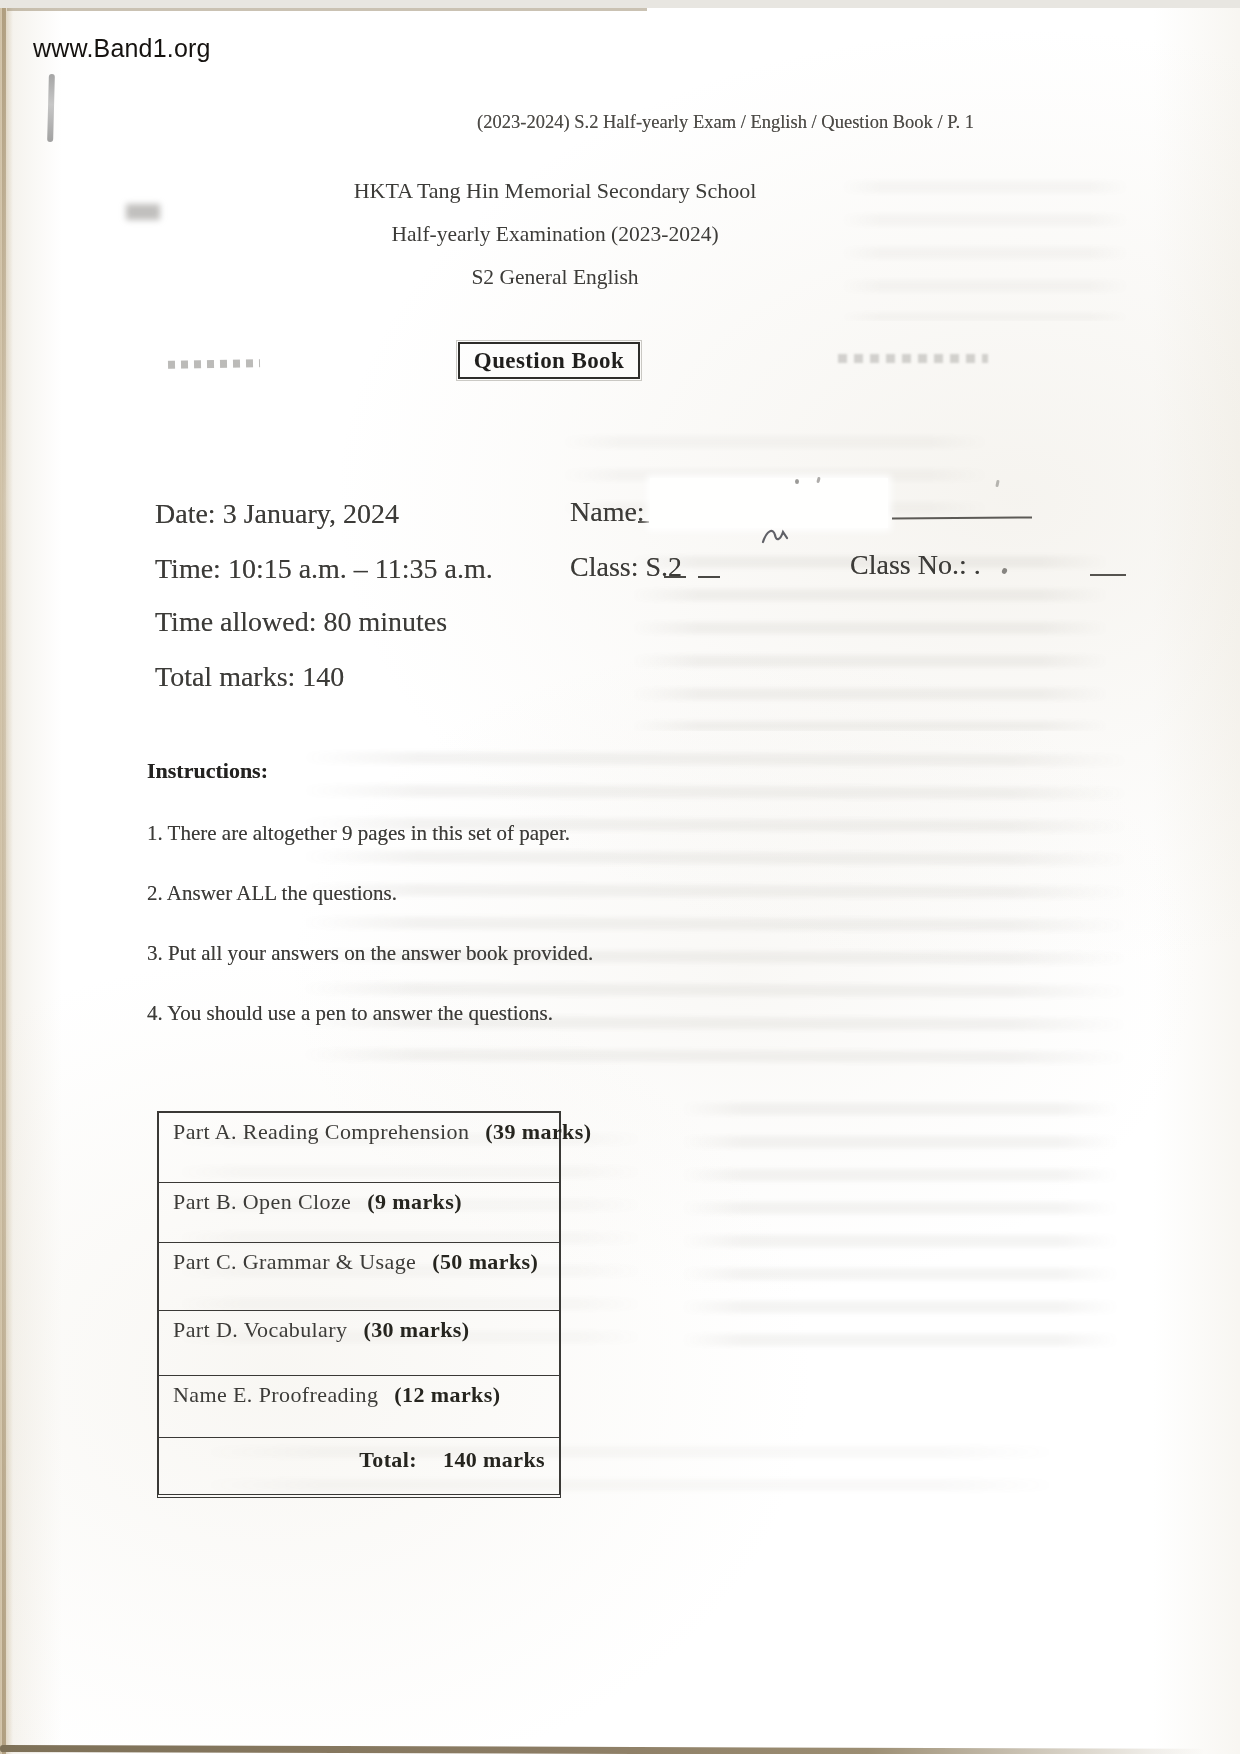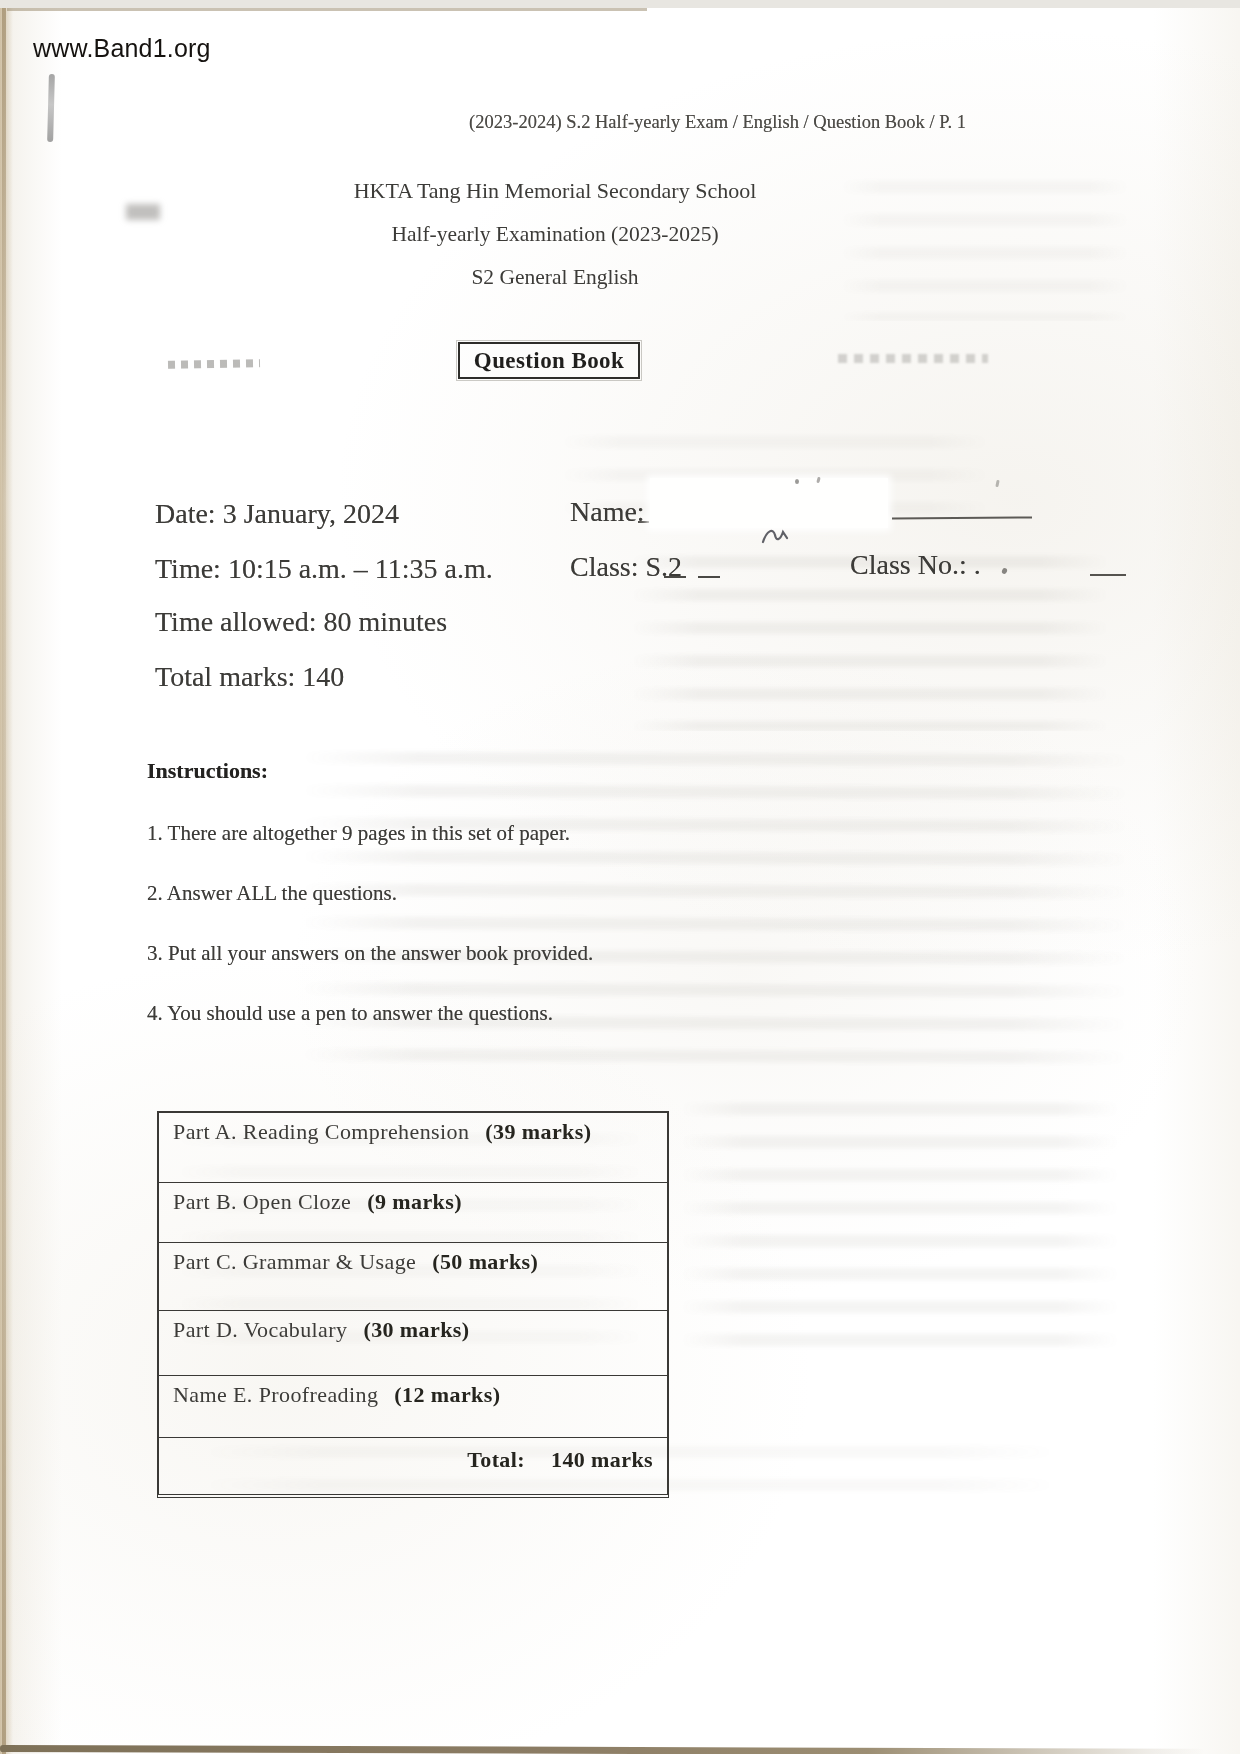--- a/index.html
+++ b/index.html
@@ -56,7 +56,7 @@
   .txt{position:absolute;white-space:nowrap;text-shadow:0 0 .4px rgba(60,58,54,.55);}
   .watermark{left:33px;top:26px;font-family:"Liberation Sans",sans-serif;font-size:25px;color:#15120f;
     letter-spacing:.2px;text-shadow:none;}
-  .page-header{left:8px;top:104px;width:958px;text-align:right;font-size:18.5px;color:#4c4a46;}
+  .page-header{left:16px;top:104px;width:958px;text-align:right;font-size:18.5px;color:#4c4a46;}
 
   .title-block{position:absolute;left:160px;top:170px;width:790px;text-align:center;}
   .title-block div{line-height:26px;}

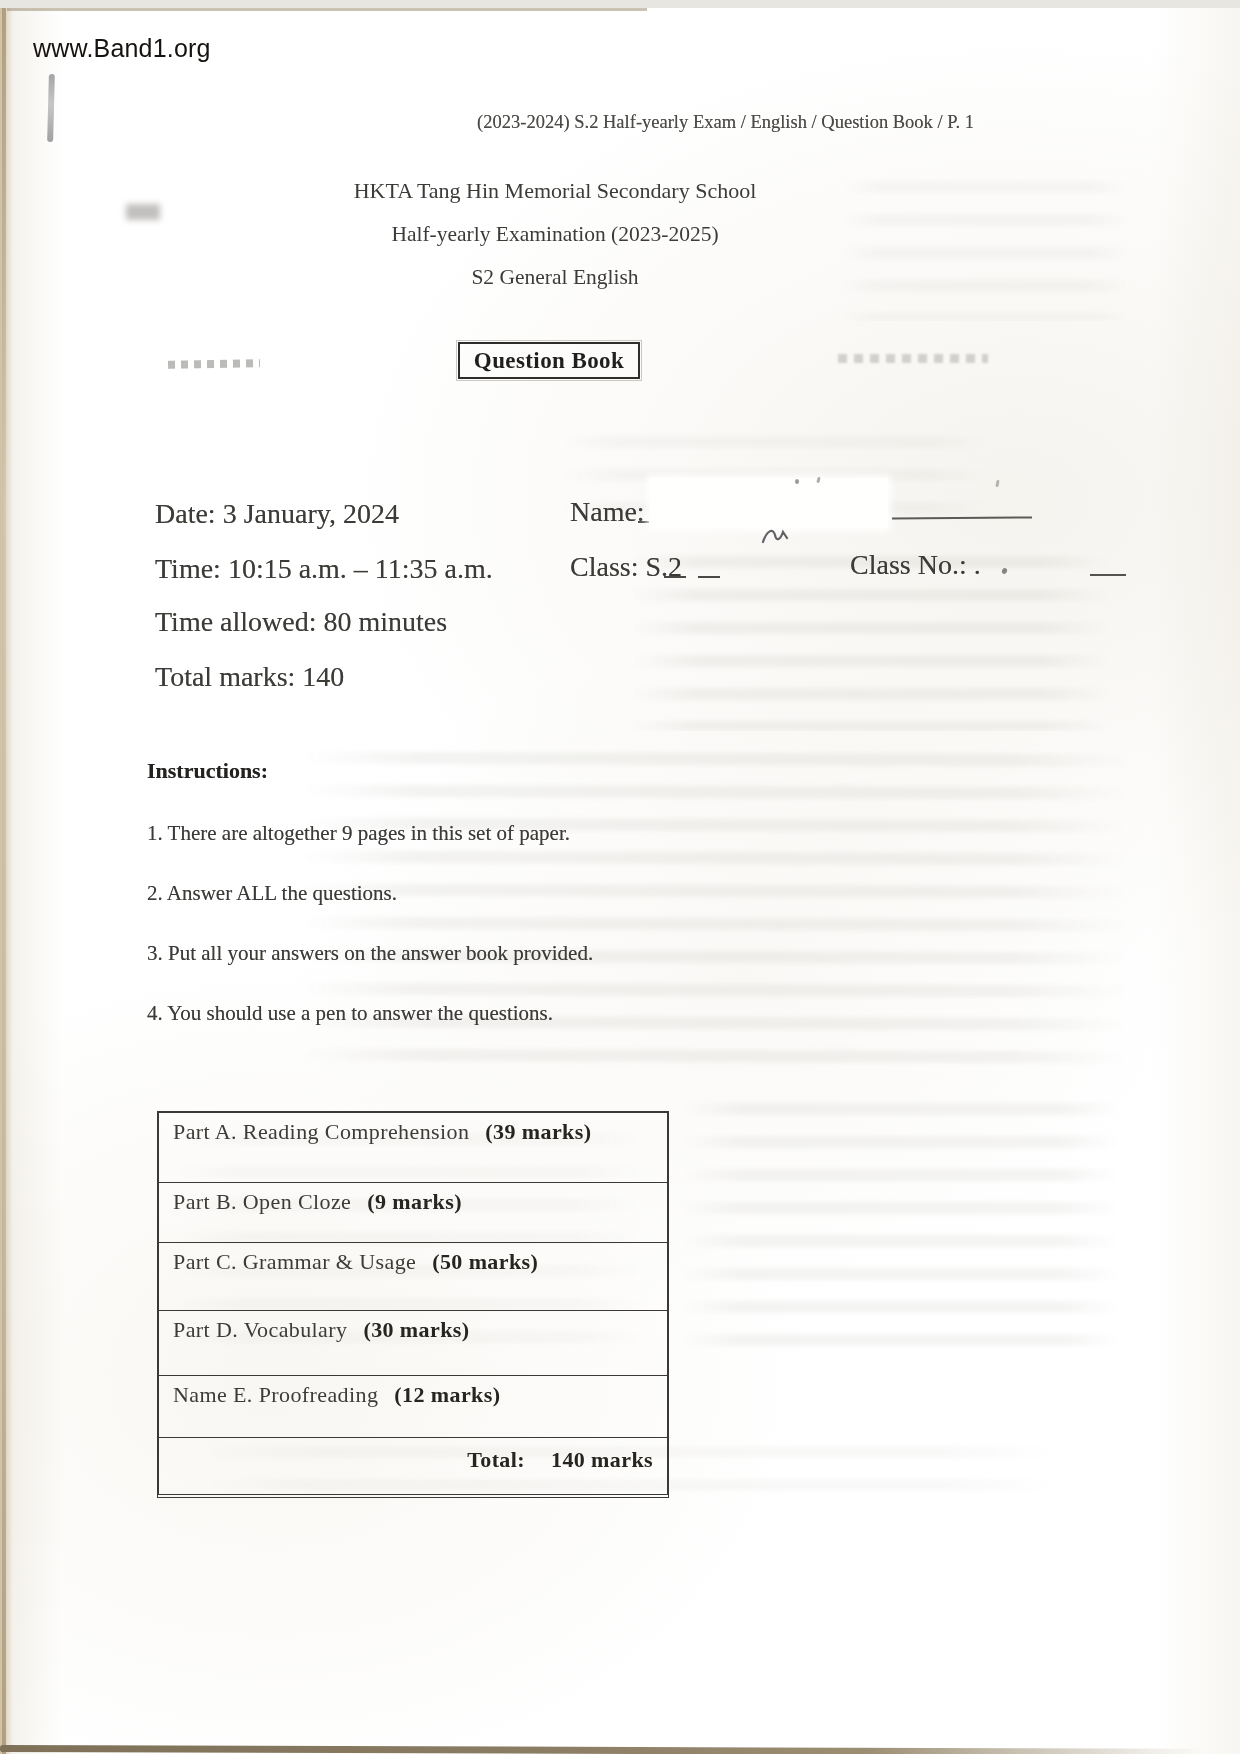--- a/index.html
+++ b/index.html
@@ -136,7 +136,7 @@
 
   <div class="title-block">
     <div class="school">HKTA Tang Hin Memorial Secondary School</div>
-    <div class="exam">Half-yearly Examination (2023-2025)</div>
+    <div class="exam">Half-yearly Examination (2023-2024)</div>
     <div class="subject">S2 General English</div>
   </div>
 

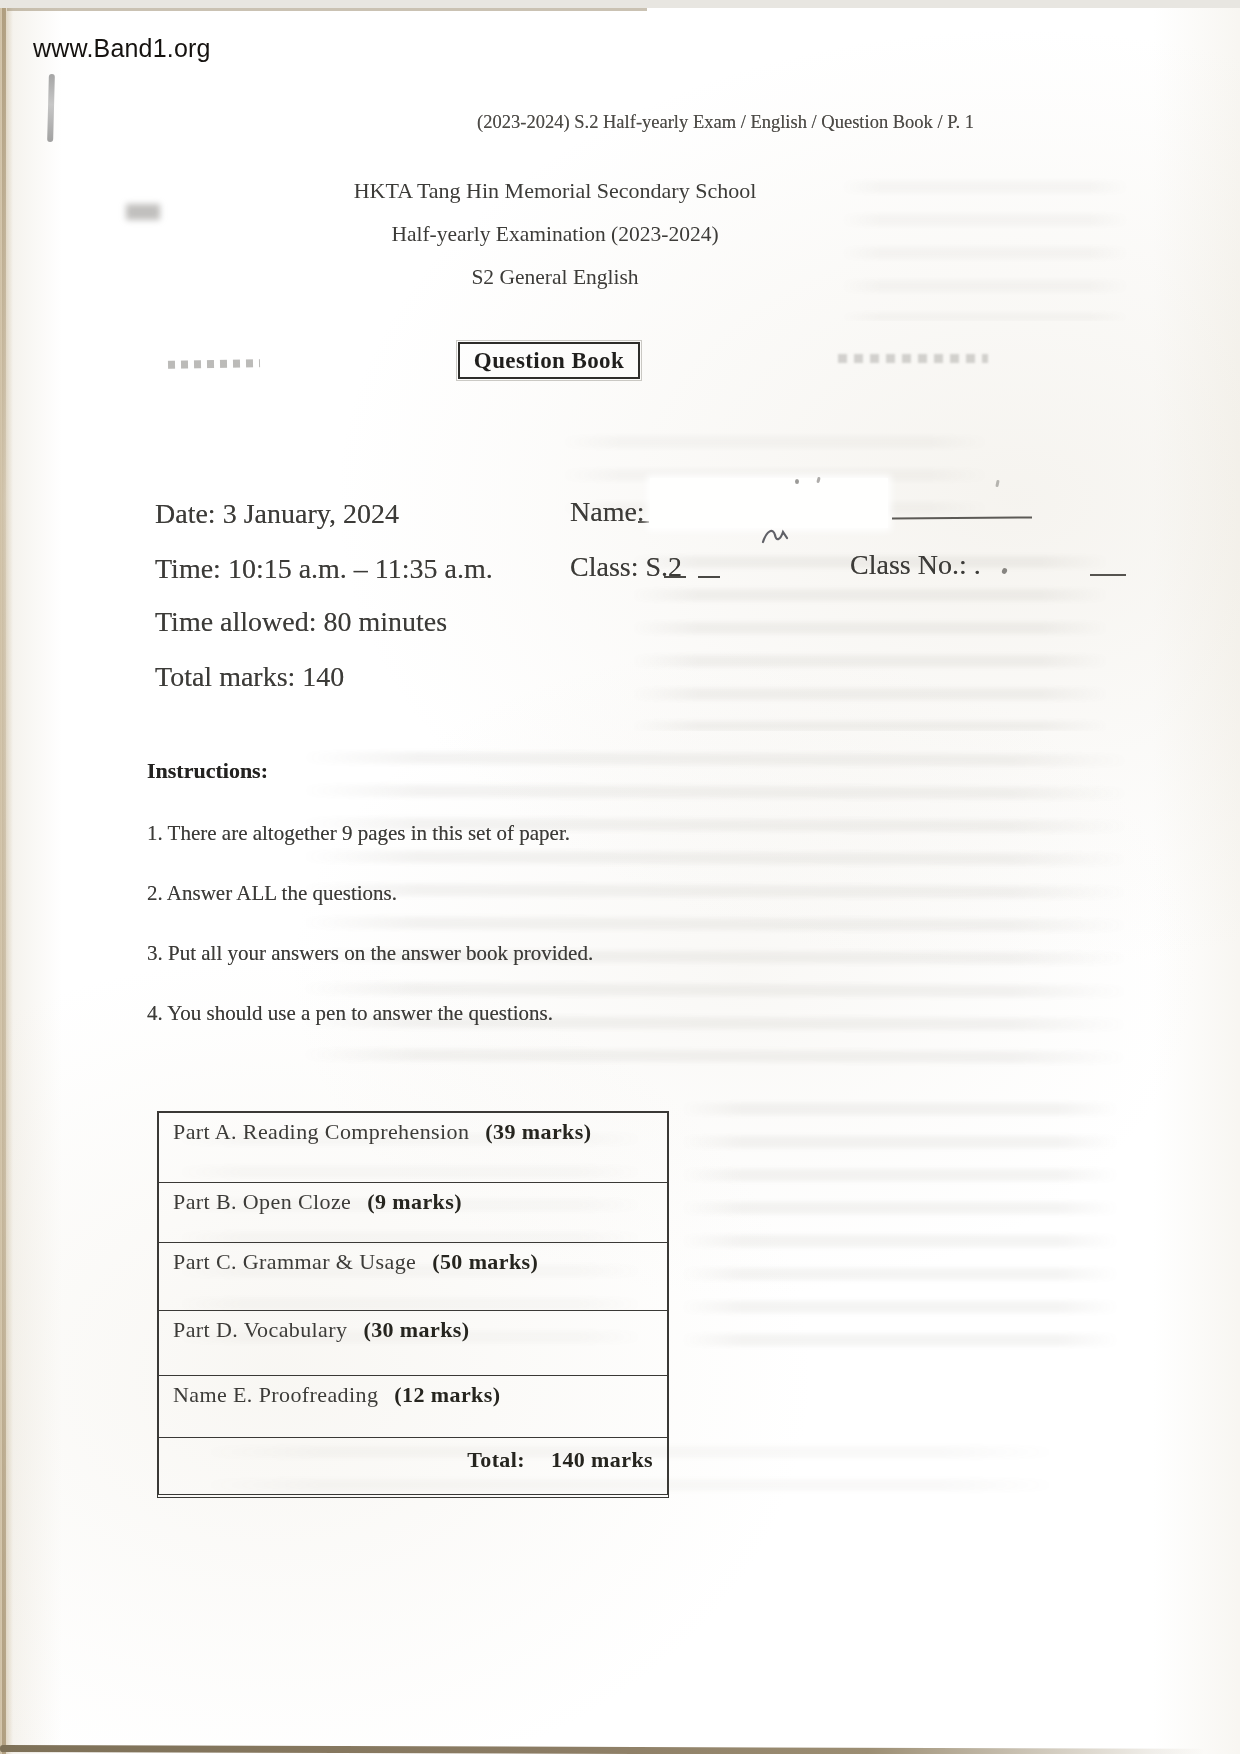--- a/index.html
+++ b/index.html
@@ -96,7 +96,7 @@
   .instr{left:147px;font-size:21px;}
   .i1{top:813px;} .i2{top:873px;} .i3{top:933px;} .i4{top:993px;}
 
-  .ptable{left:157px;top:1103px;width:512px;height:387px;
+  .ptable{left:157px;top:1103px;width:404px;height:387px;
     border:2px solid #3a3936;border-bottom:4px double #3a3936;background:rgba(255,255,255,.04);}
   .prow{border-top:1.5px solid #3a3936;padding:6px 0 0 14px;font-size:22px;letter-spacing:.4px;white-space:nowrap;}
   .prow:first-child{border-top:none;}

